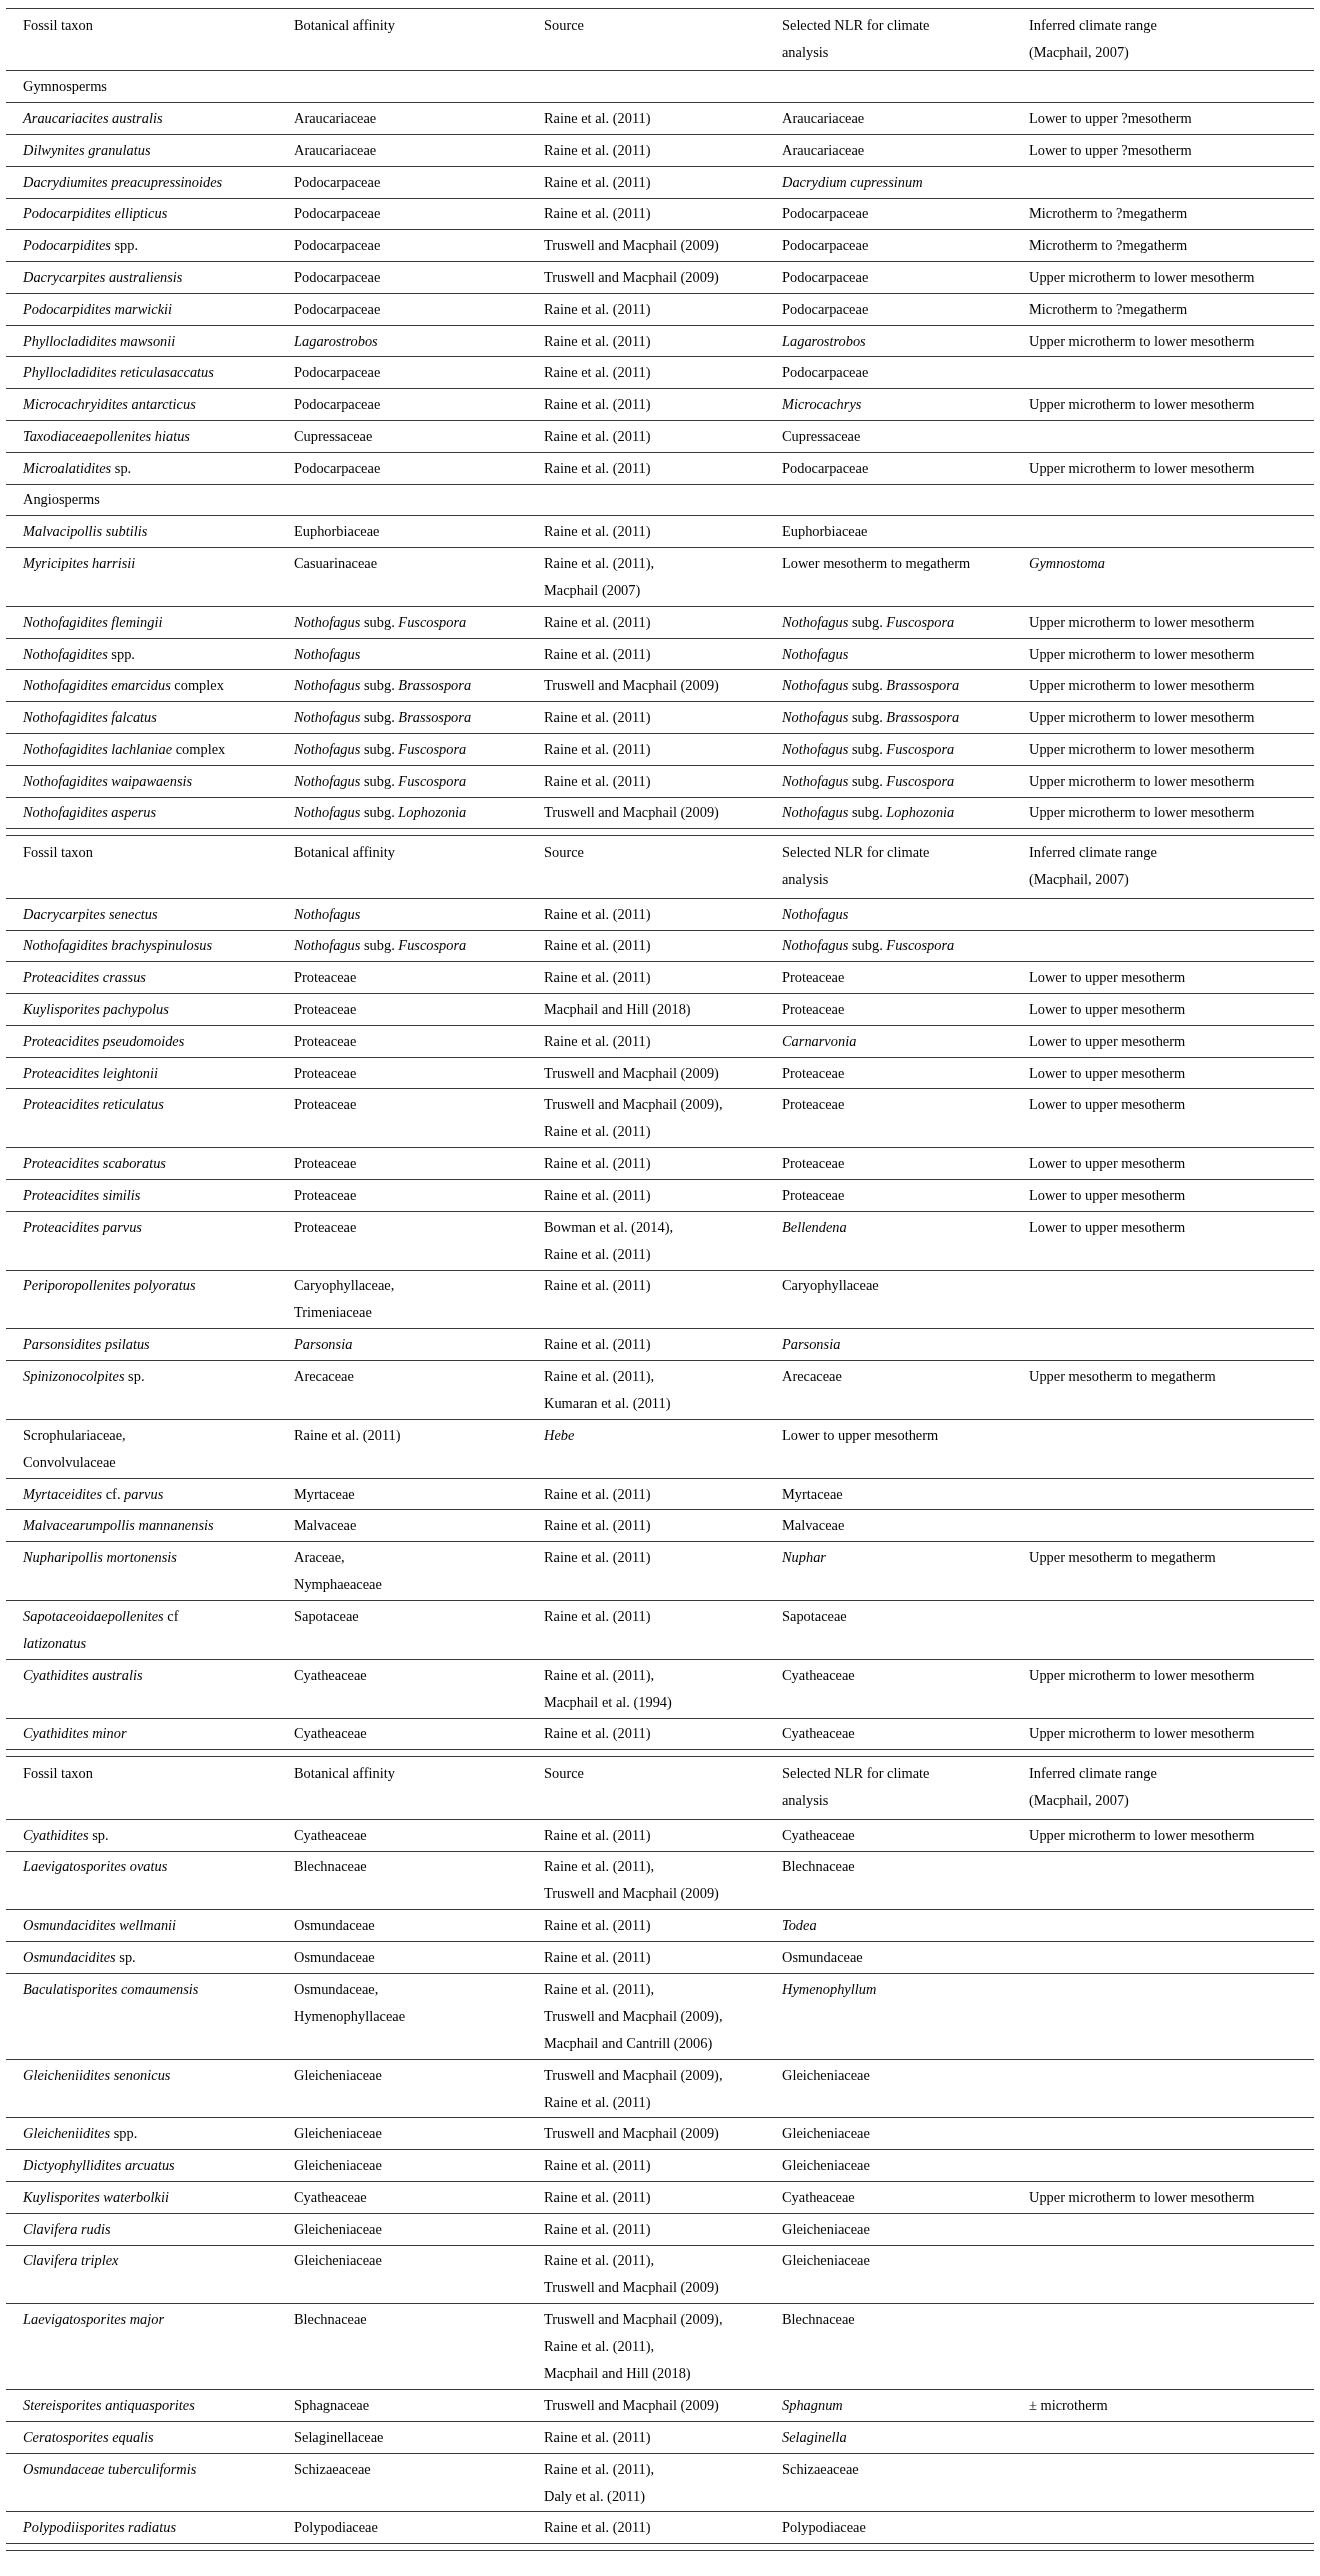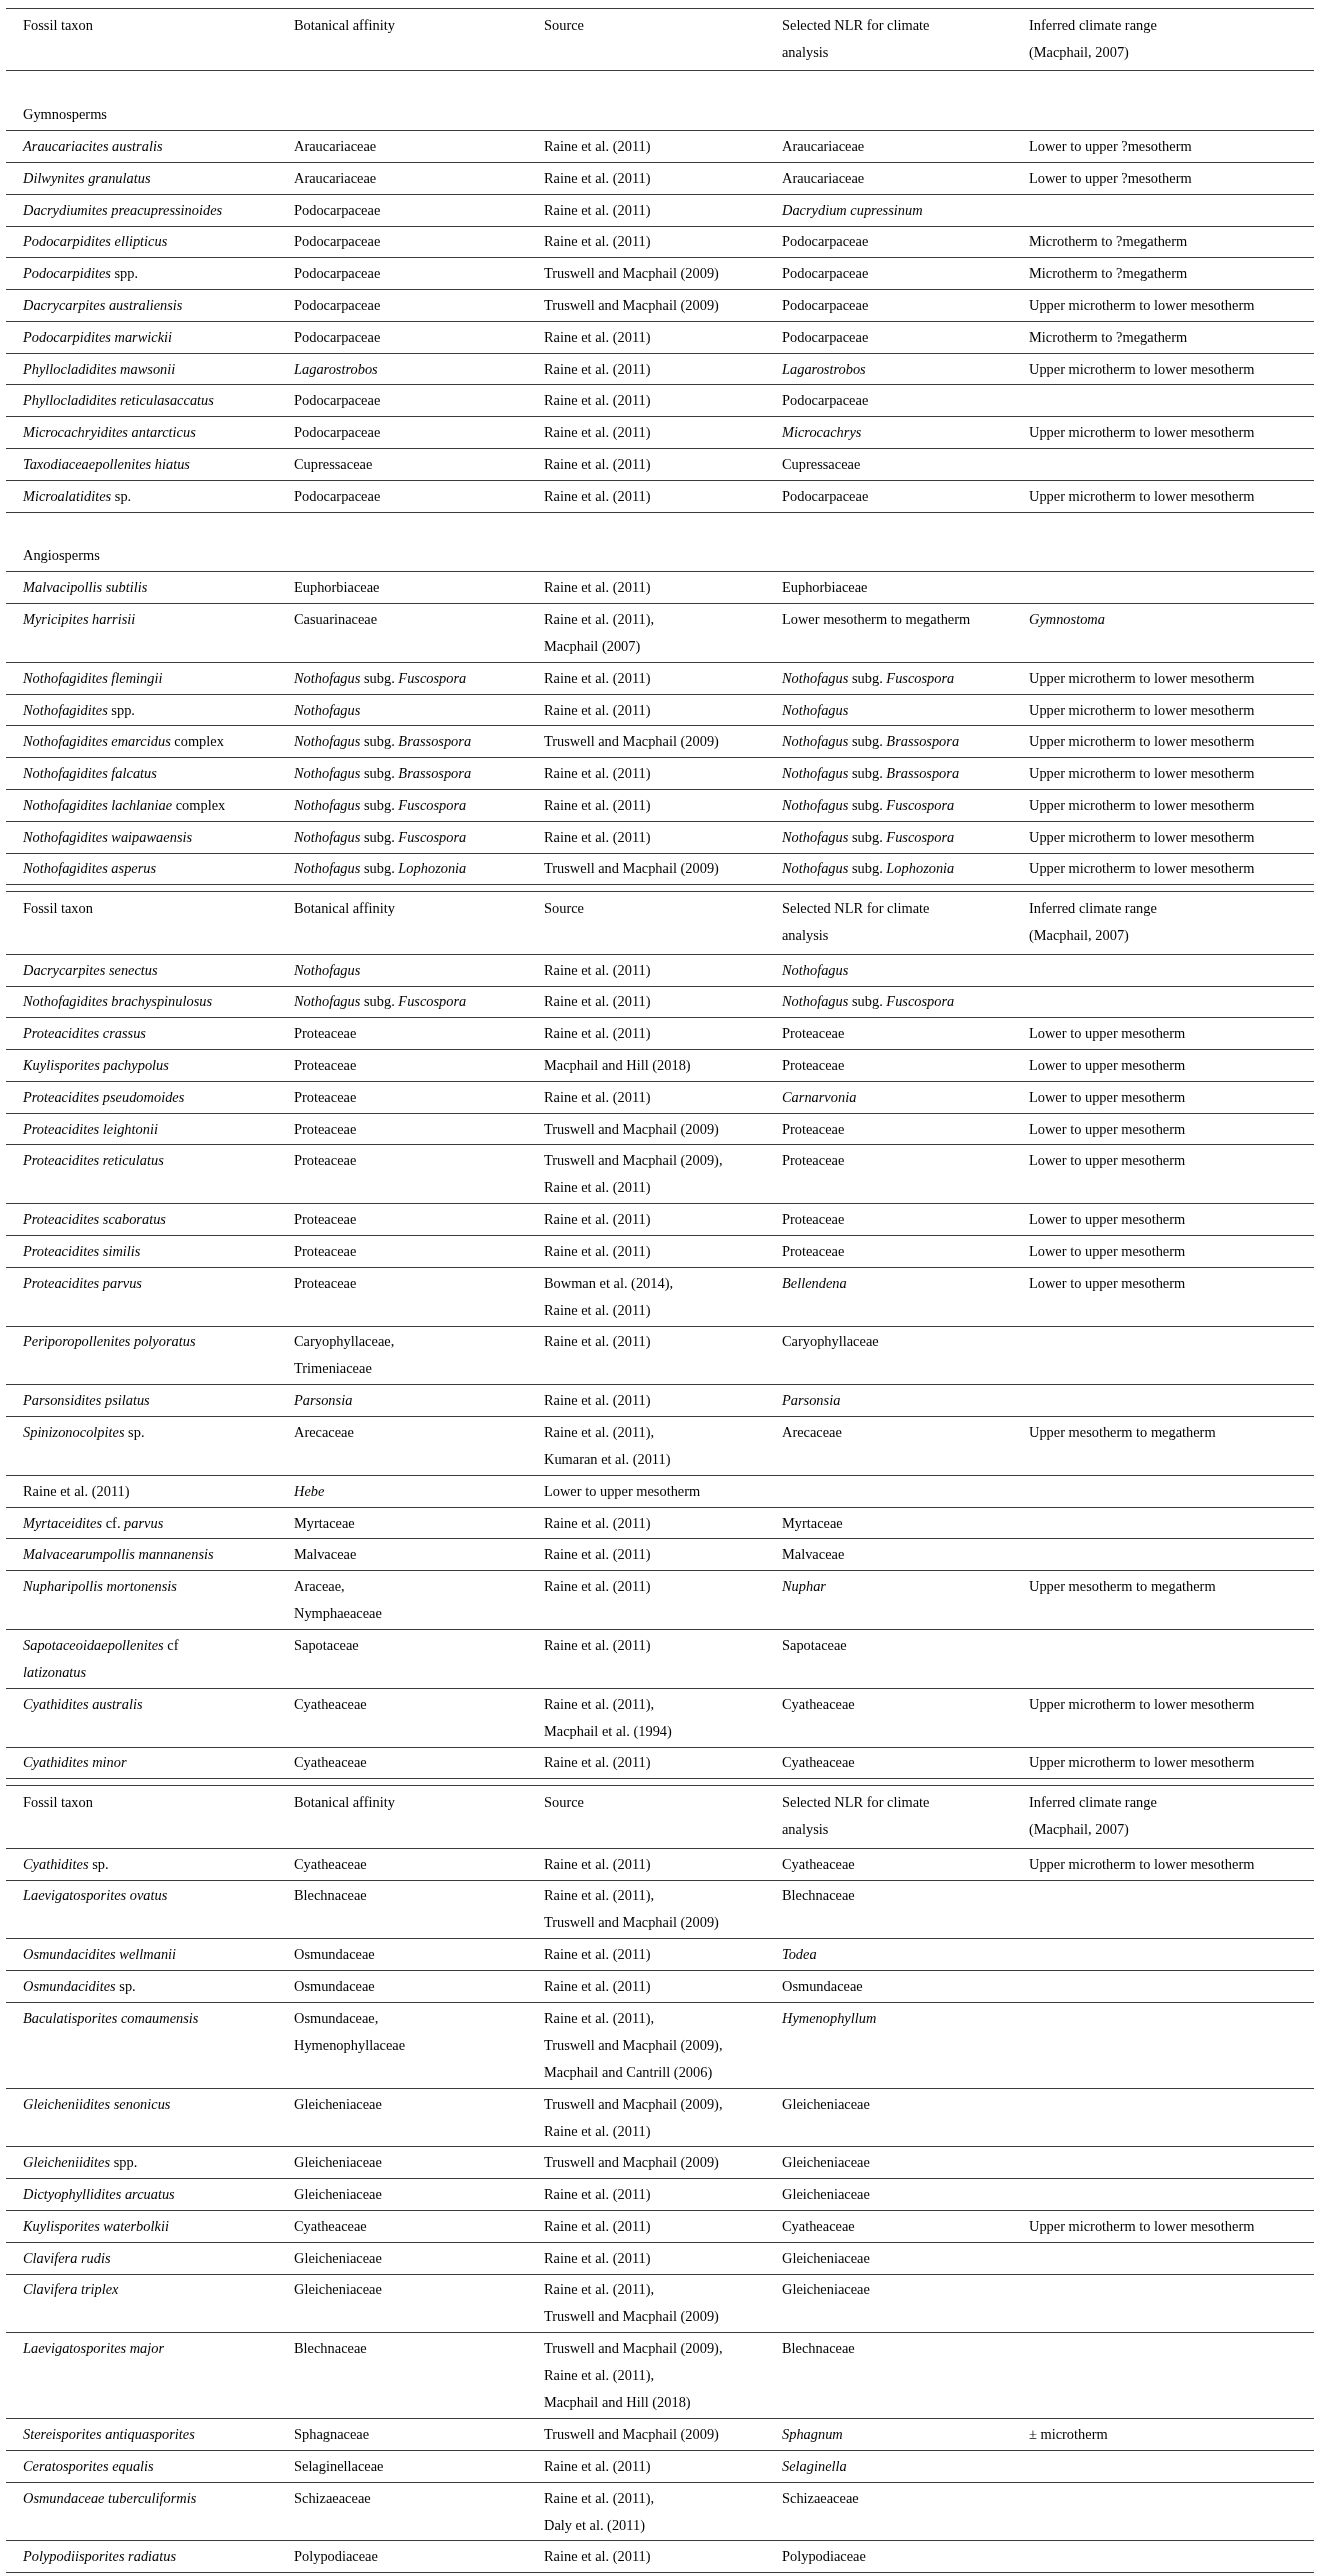--- a/index.html
+++ b/index.html
@@ -30,7 +30,7 @@
     border-bottom:1.3px solid var(--rule);
     padding-left:16.6px;
   }
-  .row.section{grid-template-columns:1fr;margin-top:28px;}
+  .row.section{grid-template-columns:1fr;}
   .row.pagebreak{
     border-top:1.3px solid var(--rule);
     margin-top:5.7px;

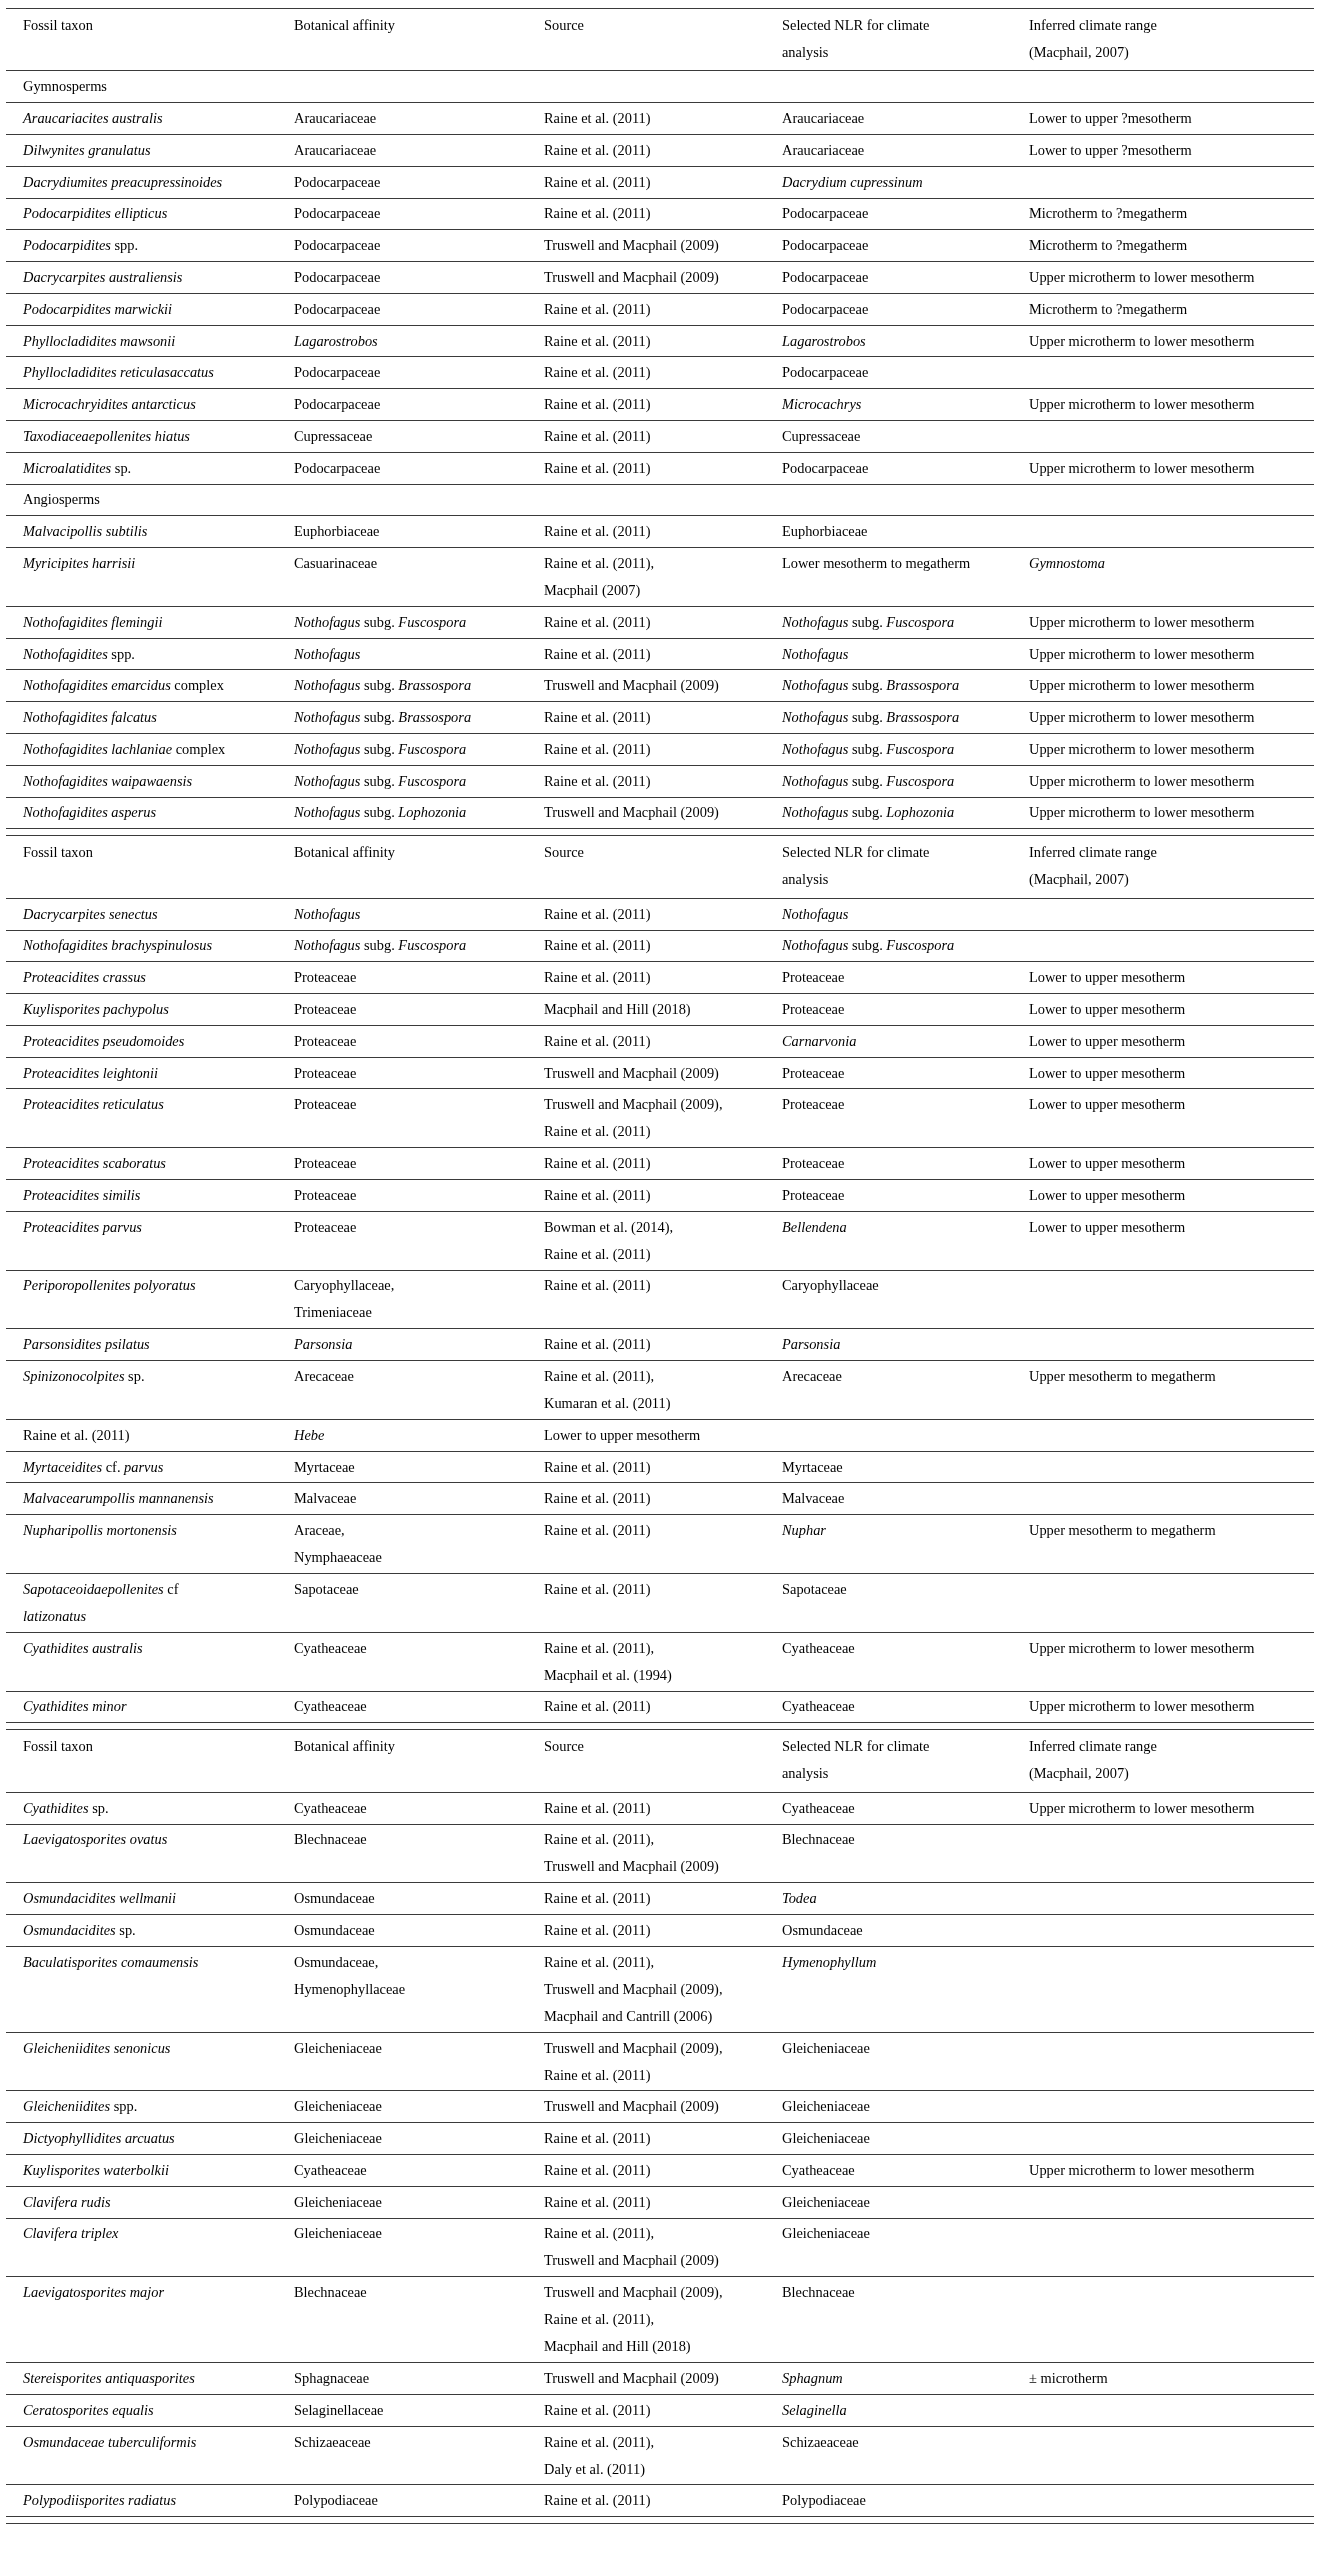--- a/index.html
+++ b/index.html
@@ -313,6 +313,7 @@
         <div class="cell c4">Upper mesotherm to megatherm</div>
       </div>
       <div class="row data">
+        <div class="cell c1">Scrophulariaceae,<br>Convolvulaceae</div>
         <div class="cell c2">Raine et al. (2011)</div>
         <div class="cell c3"><i>Hebe</i></div>
         <div class="cell c4">Lower to upper mesotherm</div>

